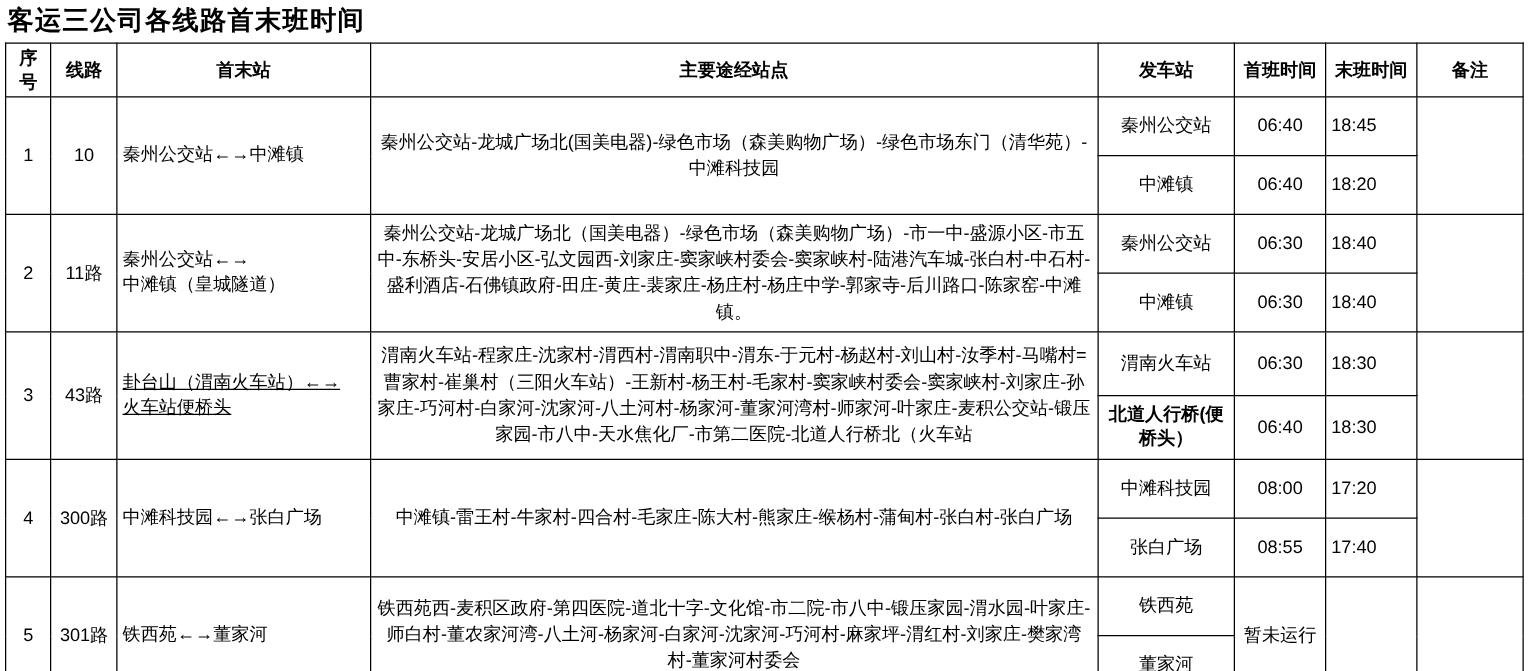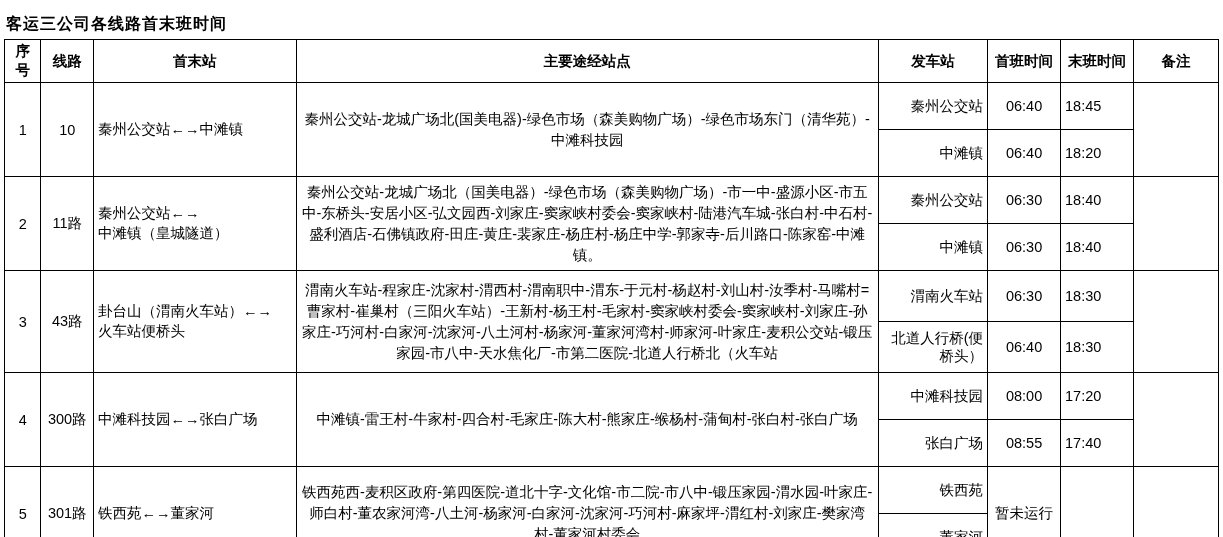--- a/index.html
+++ b/index.html
@@ -20,10 +20,10 @@
   }
   .doc-title {
     font-family: "Liberation Serif", serif;
-    font-size: 16px;
+    font-size: 21px;
     font-weight: 700;
     letter-spacing: 1px;
-    padding: 15px 0 6px 6px;
+    padding: 4px 0 6px 6px;
     line-height: 1.15;
     white-space: nowrap;
   }

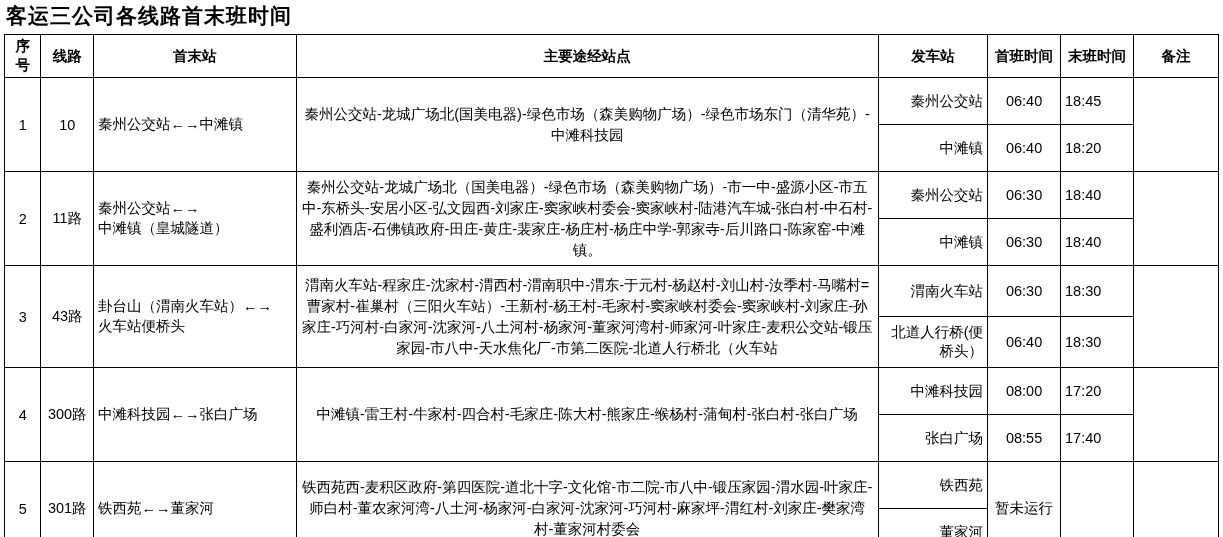--- a/index.html
+++ b/index.html
@@ -50,7 +50,7 @@
   .c-line  { width: 52px;  text-align: center; }
   .c-ends  { width: 200px; text-align: left; line-height: 1.35; }
   .c-route { width: 575px; text-align: center; line-height: 1.45; padding: 4px 6px; }
-  .c-dep   { width: 108px; text-align: right; line-height: 1.3; }
+  .c-dep   { width: 108px; text-align: center; line-height: 1.3; }
   .c-first { width: 72px;  text-align: center; }
   .c-last  { width: 72px;  text-align: left; }
   .c-note  { width: 84px;  text-align: center; }

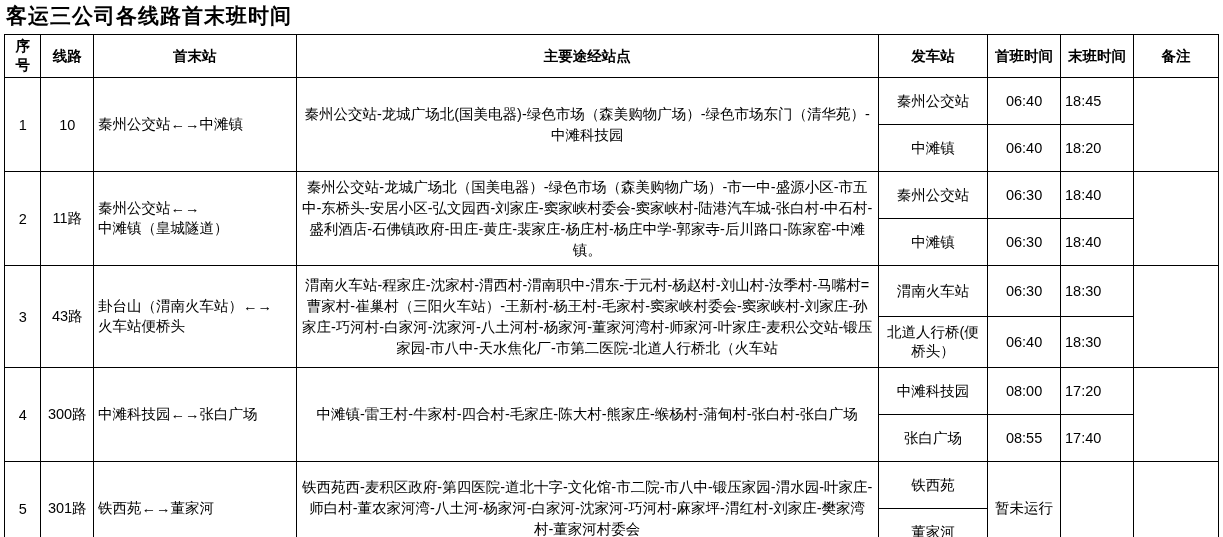--- a/index.html
+++ b/index.html
@@ -126,7 +126,7 @@
       <tr>
         <td class="c-seq" rowspan="2">3</td>
         <td class="c-line" rowspan="2">43路</td>
-        <td class="c-ends" rowspan="2" style="white-space: pre-line;">卦台山（渭南火车站）←→
+        <td class="c-ends" rowspan="2" style="white-space: pre-line; text-decoration: underline;">卦台山（渭南火车站）←→
 火车站便桥头</td>
         <td class="c-route" rowspan="2">渭南火车站-程家庄-沈家村-渭西村-渭南职中-渭东-于元村-杨赵村-刘山村-汝季村-马嘴村=曹家村-崔巢村（三阳火车站）-王新村-杨王村-毛家村-窦家峡村委会-窦家峡村-刘家庄-孙家庄-巧河村-白家河-沈家河-八土河村-杨家河-董家河湾村-师家河-叶家庄-麦积公交站-锻压家园-市八中-天水焦化厂-市第二医院-北道人行桥北（火车站</td>
         <td class="c-dep dep-cell" style="height:46px;">渭南火车站</td>

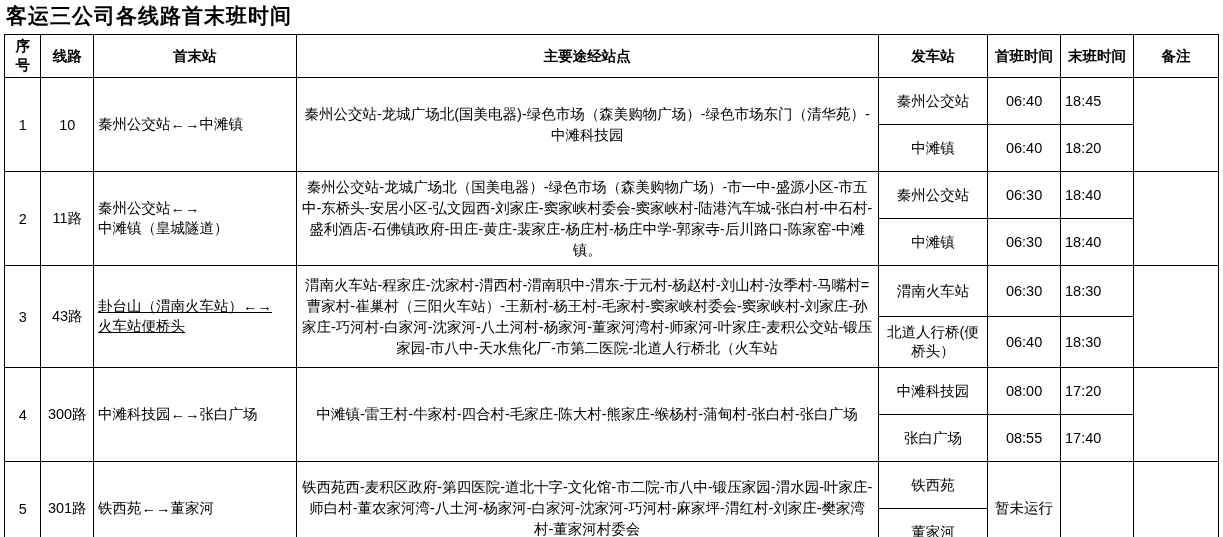--- a/index.html
+++ b/index.html
@@ -135,7 +135,7 @@
         <td class="c-note" rowspan="2"></td>
       </tr>
       <tr>
-        <td class="c-dep dep-cell" style="height:46px;">北道人行桥(便桥头）</td>
+        <td class="c-dep dep-cell" style="height:46px;font-weight:bold;">北道人行桥(便桥头）</td>
         <td class="c-first">06:40</td>
         <td class="c-last">18:30</td>
       </tr>

